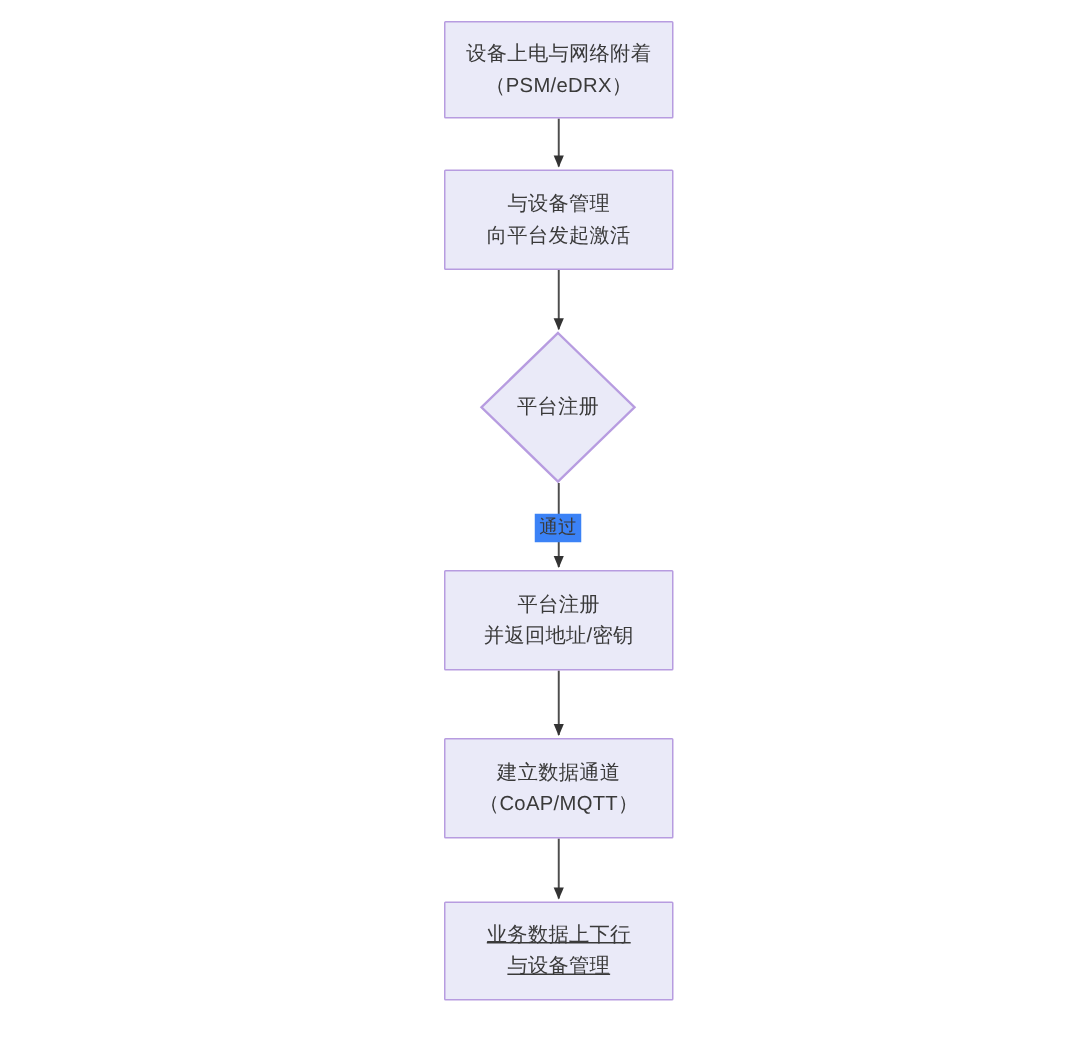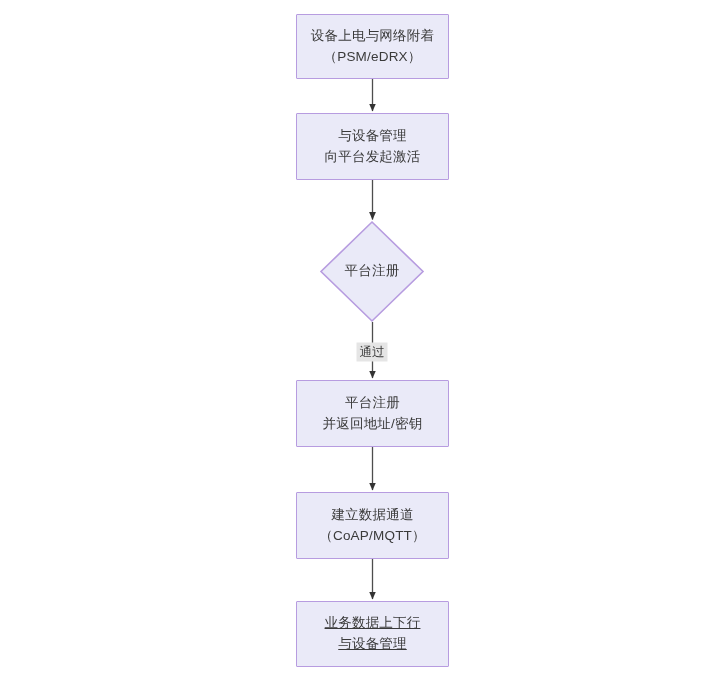--- a/index.html
+++ b/index.html
@@ -75,7 +75,7 @@
   }
   .edge-label {
     position: absolute;
-    background: #e5e5e5;
+    background: #3b82f6;
     color: #3a3a3a;
     font-size: 12.5px;
     line-height: 1.2;

